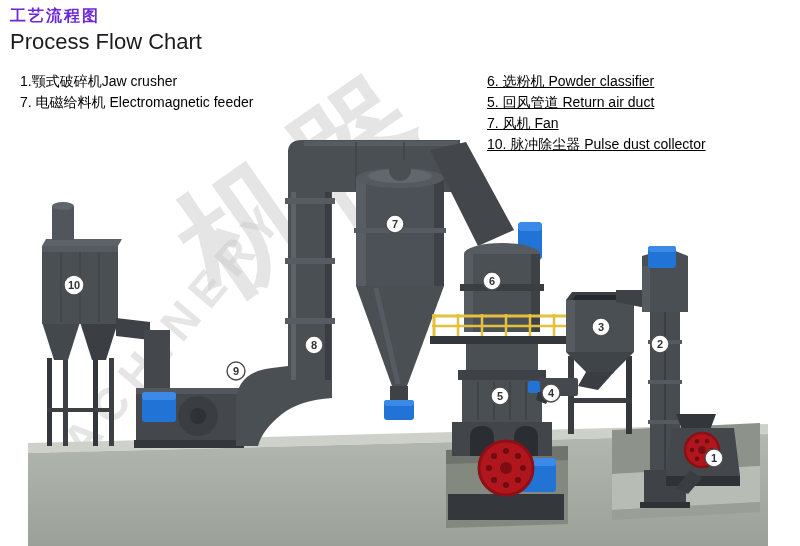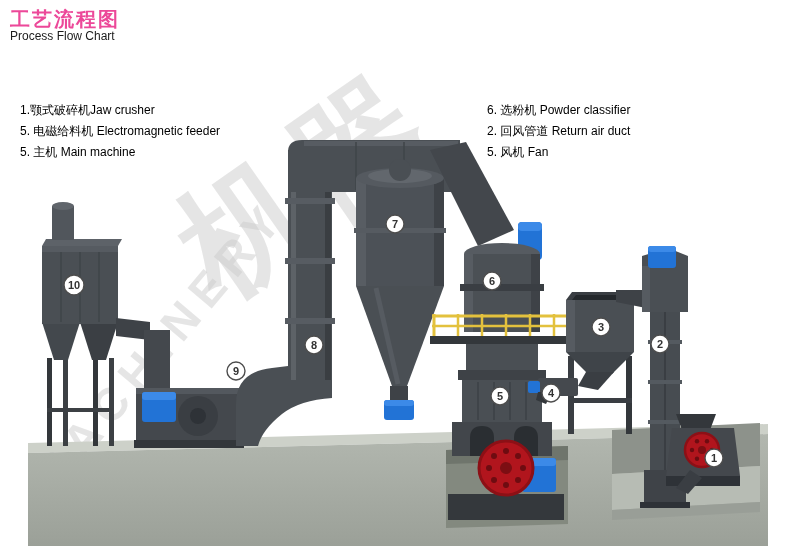--- a/index.html
+++ b/index.html
@@ -6,8 +6,8 @@
   body { font-family:"Liberation Sans", sans-serif; background:#ffffff; }
   .page { position:relative; width:800px; height:546px; background:#fff; overflow:hidden; }
 
-  .title-zh { position:absolute; left:10px; top:6px; font-size:20px; font-weight:700;
-              color:#ec4899; letter-spacing:2px; z-index:3; }
+  .title-zh { position:absolute; left:10px; top:6px; font-size:16px; font-weight:700;
+              color:#6d28d9; letter-spacing:2px; z-index:3; }
   .title-en { position:absolute; left:10px; top:29px; font-size:12px; color:#1b1b1b; z-index:3; }
 
   .legend { position:absolute; top:100px; font-size:12px; color:#000; z-index:3; }

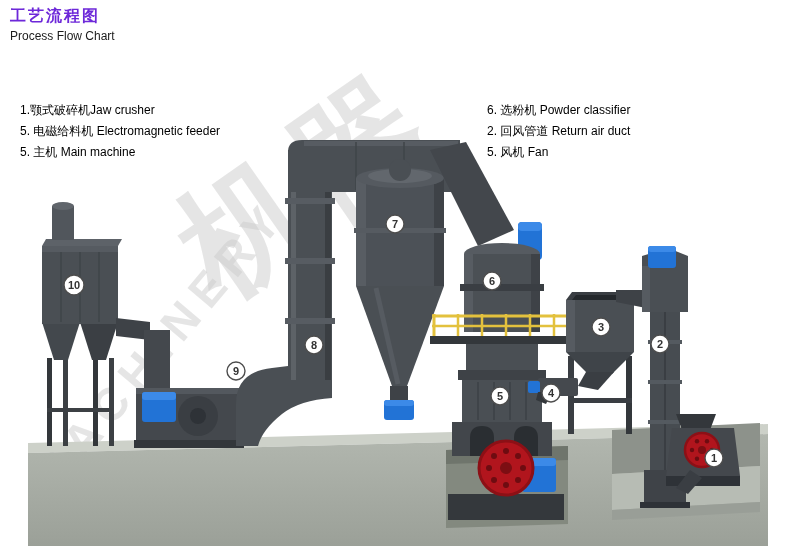--- a/index.html
+++ b/index.html
@@ -8,7 +8,7 @@
 
   .title-zh { position:absolute; left:10px; top:6px; font-size:16px; font-weight:700;
               color:#6d28d9; letter-spacing:2px; z-index:3; }
-  .title-en { position:absolute; left:10px; top:29px; font-size:12px; color:#1b1b1b; z-index:3; }
+  .title-en { position:absolute; left:10px; top:29px; font-size:22px; color:#1b1b1b; z-index:3; }
 
   .legend { position:absolute; top:100px; font-size:12px; color:#000; z-index:3; }
   .legend-left  { left:20px;  }

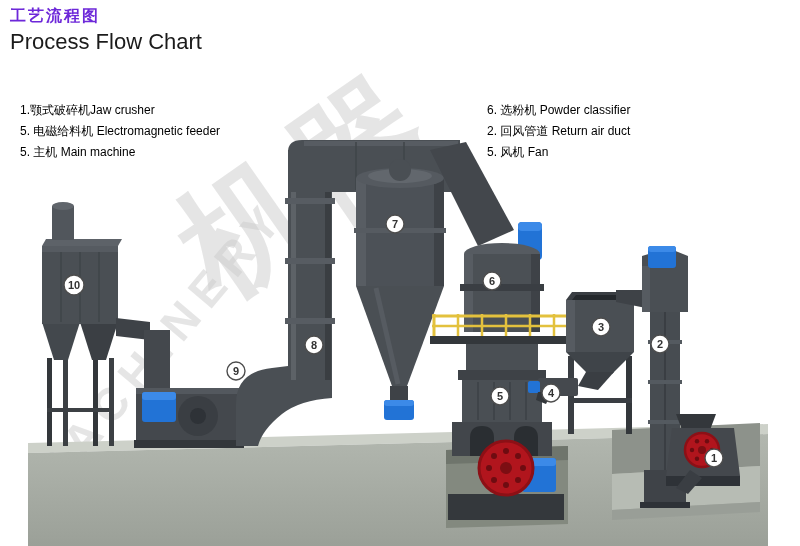--- a/index.html
+++ b/index.html
@@ -10,7 +10,7 @@
               color:#6d28d9; letter-spacing:2px; z-index:3; }
   .title-en { position:absolute; left:10px; top:29px; font-size:22px; color:#1b1b1b; z-index:3; }
 
-  .legend { position:absolute; top:100px; font-size:12px; color:#000; z-index:3; }
+  .legend { position:absolute; top:71px; font-size:14px; color:#000; z-index:3; }
   .legend-left  { left:20px;  }
   .legend-right { left:487px; }
   .legend-item { height:21px; line-height:21px; white-space:nowrap; }

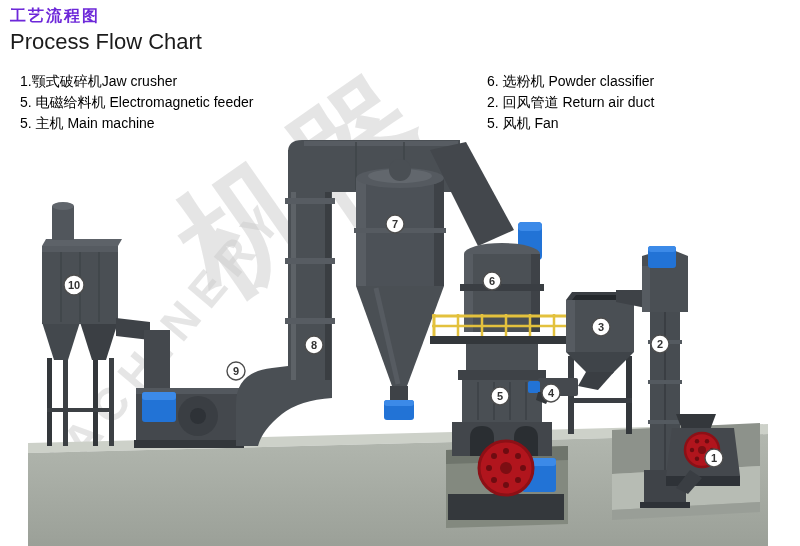--- a/index.html
+++ b/index.html
@@ -12,7 +12,7 @@
 
   .legend { position:absolute; top:71px; font-size:14px; color:#000; z-index:3; }
   .legend-left  { left:20px;  }
-  .legend-right { left:487px; }
+  .legend-right { left:487px;text-decoration:underline; }
   .legend-item { height:21px; line-height:21px; white-space:nowrap; }
 
   .watermark { position:absolute; inset:0; overflow:hidden; color:#cccccc; z-index:0;

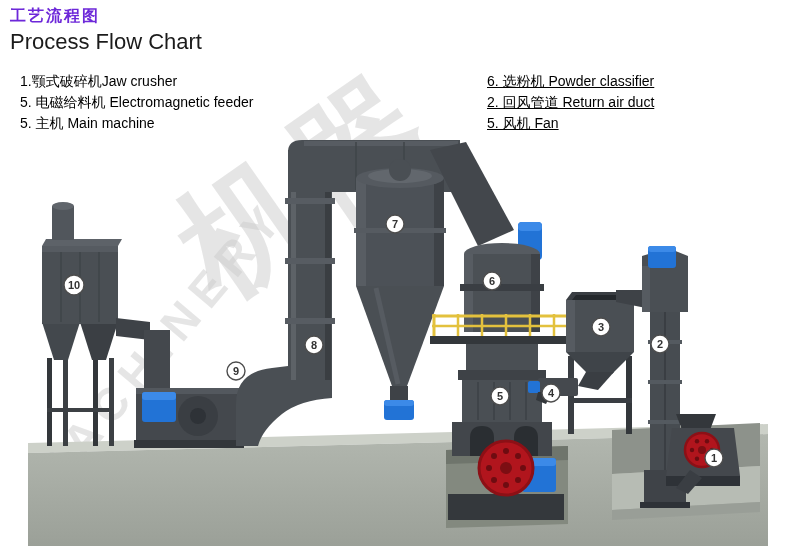--- a/index.html
+++ b/index.html
@@ -42,7 +42,7 @@
 
   <div class="legend legend-left">
     <div class="legend-item">1.颚式破碎机Jaw crusher</div>
-    <div class="legend-item">5. 电磁给料机 Electromagnetic feeder</div>
+    <div class="legend-item">7. 电磁给料机 Electromagnetic feeder</div>
     <div class="legend-item">5. 主机 Main machine</div>
   </div>
   <div class="legend legend-right">

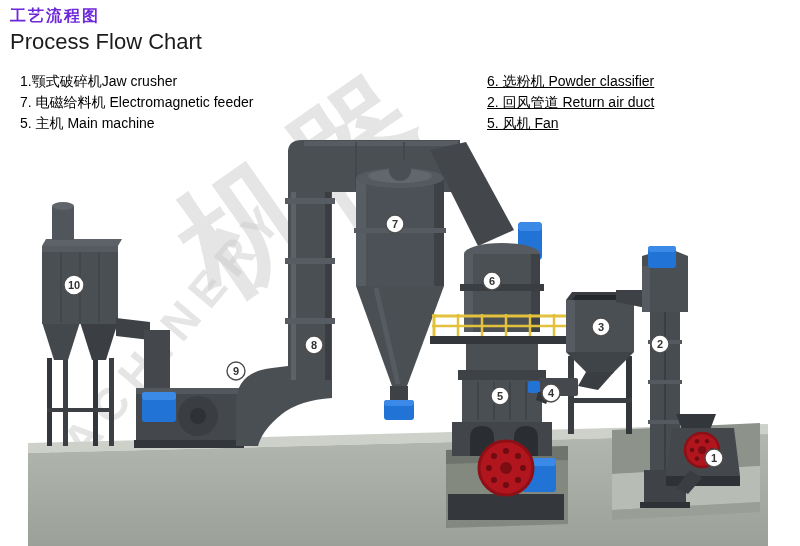--- a/index.html
+++ b/index.html
@@ -47,7 +47,7 @@
   </div>
   <div class="legend legend-right">
     <div class="legend-item">6. 选粉机 Powder classifier</div>
-    <div class="legend-item">2. 回风管道 Return air duct</div>
+    <div class="legend-item">5. 回风管道 Return air duct</div>
     <div class="legend-item">5. 风机 Fan</div>
   </div>
 

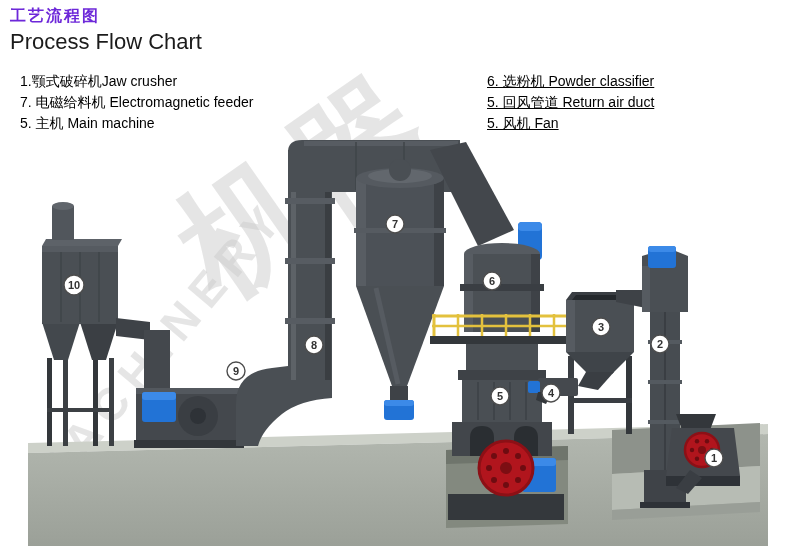--- a/index.html
+++ b/index.html
@@ -43,7 +43,6 @@
   <div class="legend legend-left">
     <div class="legend-item">1.颚式破碎机Jaw crusher</div>
     <div class="legend-item">7. 电磁给料机 Electromagnetic feeder</div>
-    <div class="legend-item">5. 主机 Main machine</div>
   </div>
   <div class="legend legend-right">
     <div class="legend-item">6. 选粉机 Powder classifier</div>

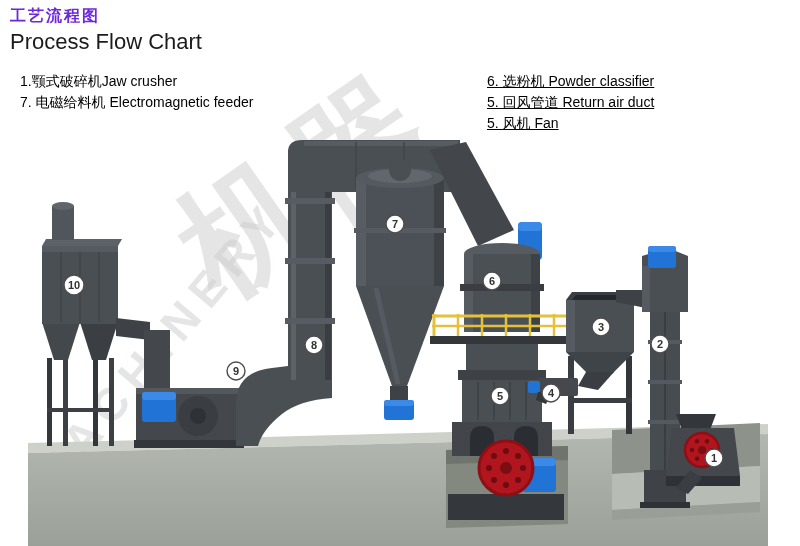--- a/index.html
+++ b/index.html
@@ -47,7 +47,7 @@
   <div class="legend legend-right">
     <div class="legend-item">6. 选粉机 Powder classifier</div>
     <div class="legend-item">5. 回风管道 Return air duct</div>
-    <div class="legend-item">5. 风机 Fan</div>
+    <div class="legend-item">7. 风机 Fan</div>
   </div>
 
   <svg class="scene" width="800" height="546" viewBox="0 0 800 546">

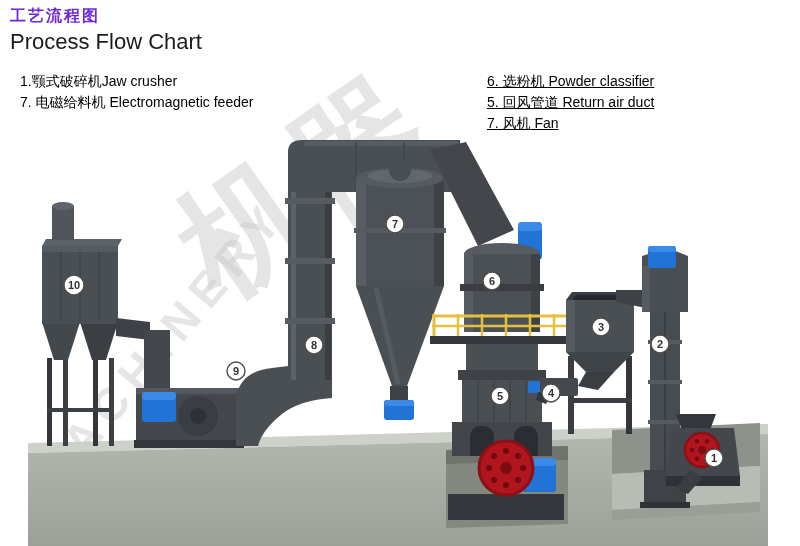--- a/index.html
+++ b/index.html
@@ -48,6 +48,7 @@
     <div class="legend-item">6. 选粉机 Powder classifier</div>
     <div class="legend-item">5. 回风管道 Return air duct</div>
     <div class="legend-item">7. 风机 Fan</div>
+    <div class="legend-item">10. 脉冲除尘器 Pulse dust collector</div>
   </div>
 
   <svg class="scene" width="800" height="546" viewBox="0 0 800 546">

